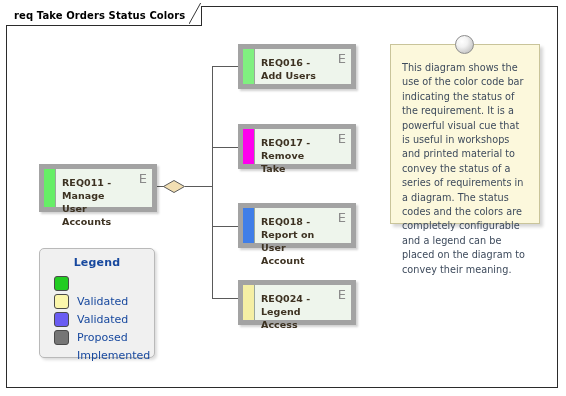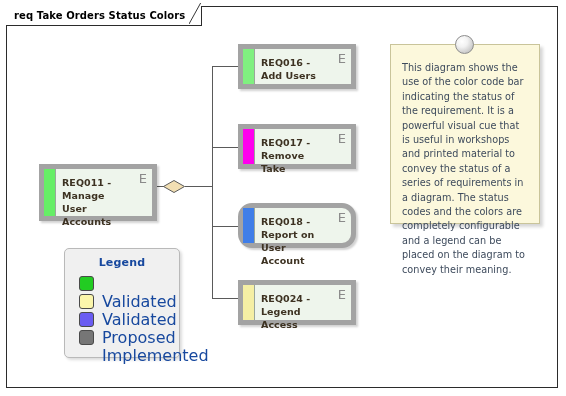--- a/index.html
+++ b/index.html
@@ -218,7 +218,7 @@
 
   <div class="conn conn-h" style="left:212px; top:298px; width:26px;"></div>
 
-  <div class="req" style="left:39px; top:164px; width:118px; height:57px;">
+  <div class="req" style="left:39px; top:164px; width:118px; height:48px;">
     <div class="req-bar" style="background:#66ee66;"></div>
     <div class="req-text">REQ011 - Manage User Accounts</div>
     <div class="req-icon">E</div>

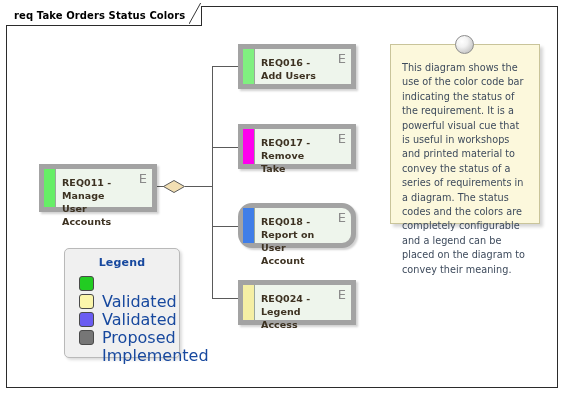--- a/index.html
+++ b/index.html
@@ -236,7 +236,7 @@
     <div class="req-icon">E</div>
   </div>
 
-  <div class="req" style="left:238px; top:203px; width:118px; height:45px;border-radius:14px;">
+  <div class="req" style="left:238px; top:203px; width:118px; height:45px;">
     <div class="req-bar" style="background:#3f7ee8;"></div>
     <div class="req-text">REQ018 - Report on User Account</div>
     <div class="req-icon">E</div>

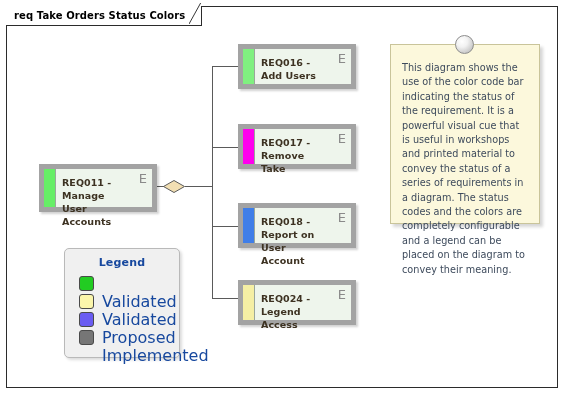--- a/index.html
+++ b/index.html
@@ -248,7 +248,7 @@
     <div class="req-icon">E</div>
   </div>
 
-  <div class="legend" style="left:64px; top:248px; width:116px; height:110px;">
+  <div class="legend" style="left:39px; top:248px; width:116px; height:110px;">
     <div class="legend-title">Legend</div>
 
     <div class="legend-row">

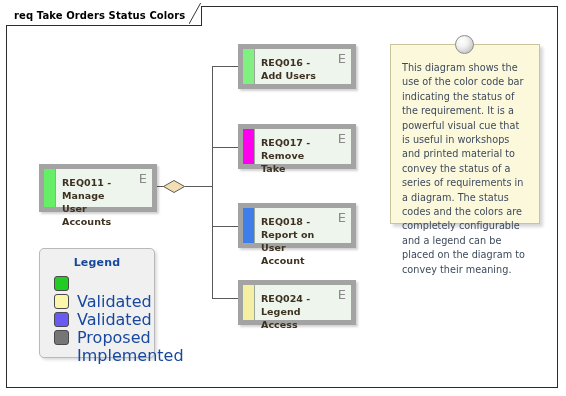--- a/index.html
+++ b/index.html
@@ -150,7 +150,7 @@
   }
   .legend-label {
     margin-left: 8px;
-    font-size: 16px;
+    font-size: 11px;
     color: #17489e;
     white-space: nowrap;
     margin-top: 36px;

